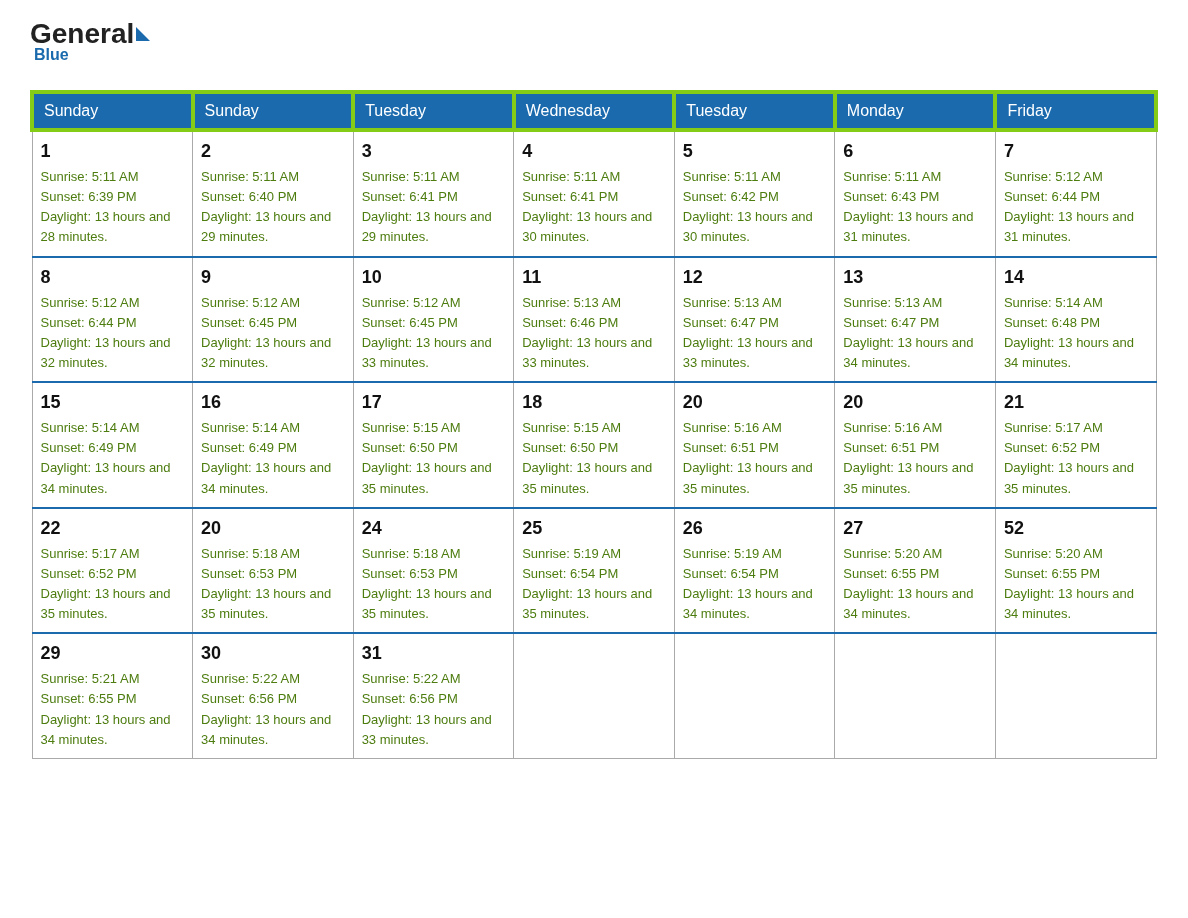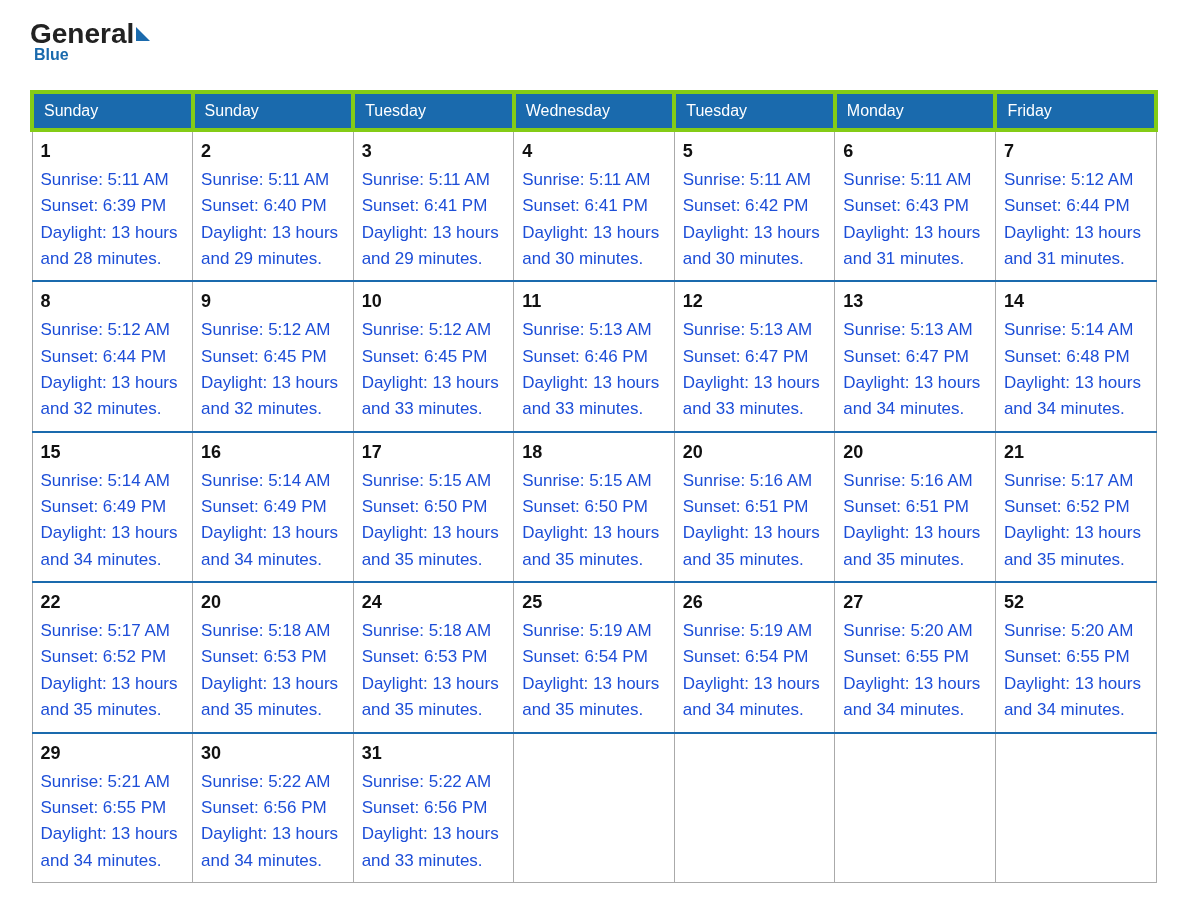--- a/index.html
+++ b/index.html
@@ -95,8 +95,8 @@
       margin-bottom: 2px;
     }
     .day-info {
-      font-size: 17px;
-      color: #1d4ed8;
+      font-size: 13px;
+      color: #4d7c0f;
       line-height: 1.55;
     }
     .empty-cell {

